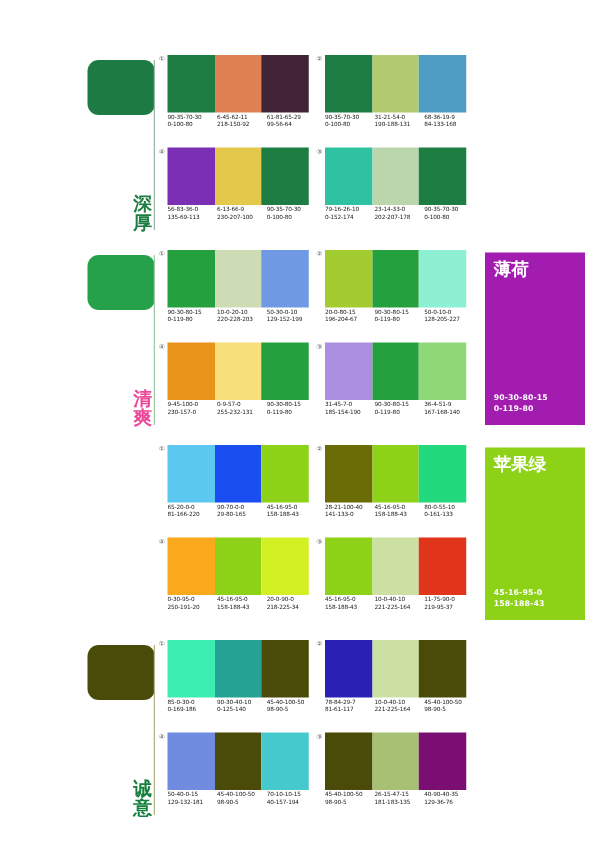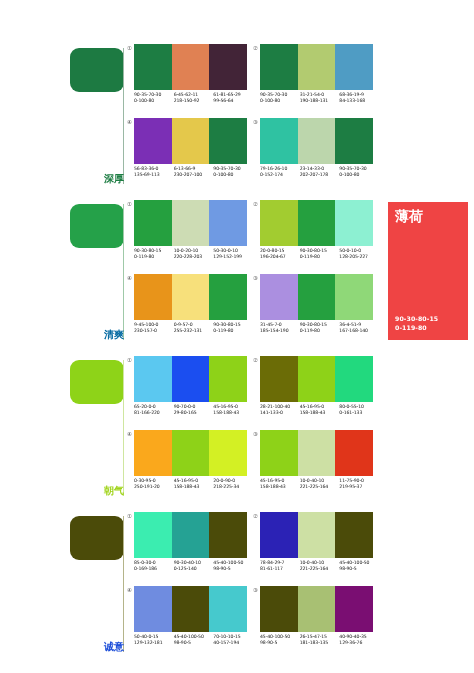--- a/index.html
+++ b/index.html
@@ -62,7 +62,7 @@
     bottom: 4px;
     width: 20px;
     text-align: center;
-    font-size: 10px;
+    font-size: 15px;
     line-height: 15px;
     font-weight: bold;
     letter-spacing: 0;

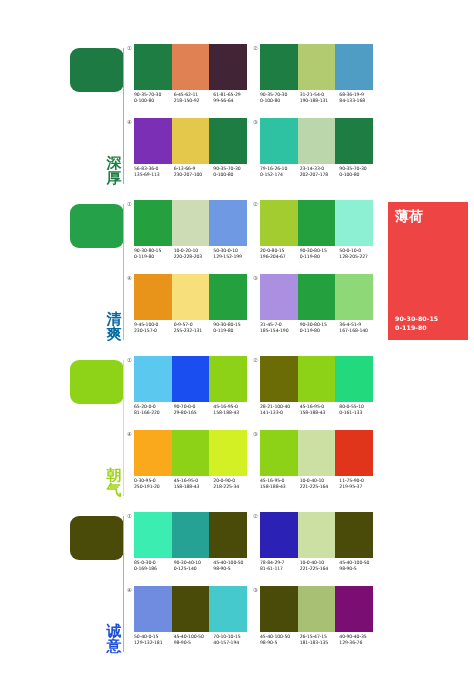--- a/index.html
+++ b/index.html
@@ -359,7 +359,7 @@
           </div>
         </div>
       </div>
-      <div class="card" style="background: #ef4444;">
+      <div class="card" style="background: #a21caf;">
         <div class="card-title">薄荷</div>
         <div class="card-codes">
           <div>90-30-80-15</div>

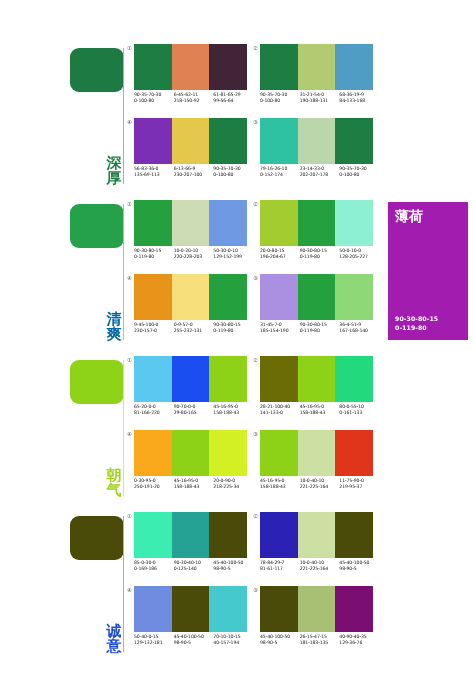--- a/index.html
+++ b/index.html
@@ -267,7 +267,7 @@
       <div class="left-col">
         <div class="chip" style="background: rgb(37, 161, 73);"></div>
         <div class="connector" style="background: rgb(159, 201, 168);"></div>
-        <div class="vert-word" style="color: #0369a1;">清爽</div>
+        <div class="vert-word" style="color: #ec4899;">清爽</div>
       </div>
       <div class="grid">
         <div class="group c0 r0">

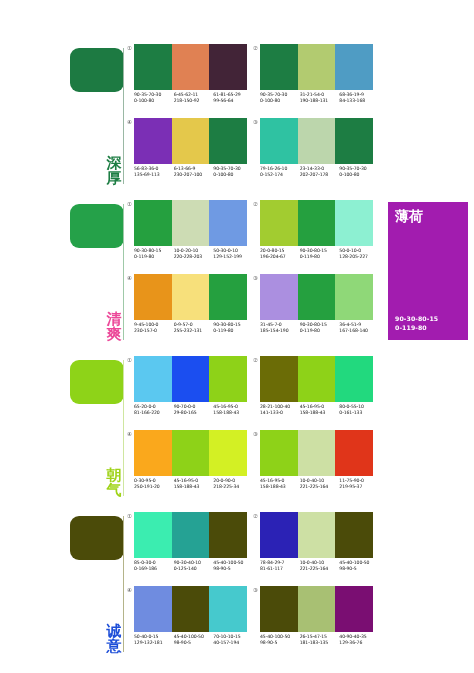--- a/index.html
+++ b/index.html
@@ -463,6 +463,13 @@
           </div>
         </div>
       </div>
+      <div class="card" style="background: rgb(142, 210, 24);">
+        <div class="card-title">苹果绿</div>
+        <div class="card-codes">
+          <div>45-16-95-0</div>
+          <div>158-188-43</div>
+        </div>
+      </div>
     </div>
     <div class="section" style="top: 508px;">
       <div class="left-col">

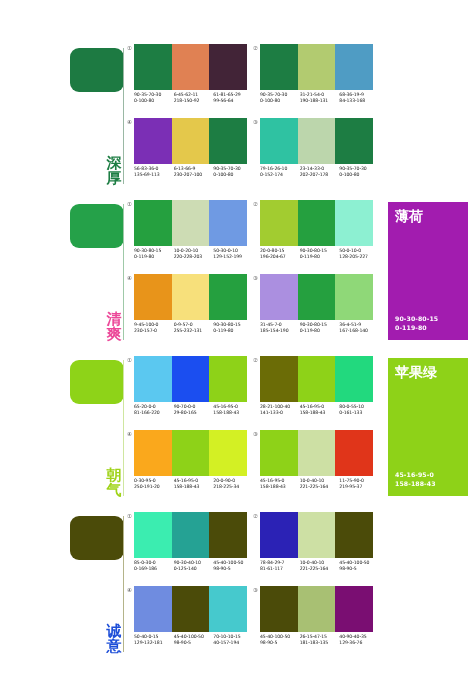--- a/index.html
+++ b/index.html
@@ -368,11 +368,6 @@
       </div>
     </div>
     <div class="section" style="top: 352px;">
-      <div class="left-col">
-        <div class="chip" style="background: rgb(142, 211, 24);"></div>
-        <div class="connector" style="background: rgb(207, 230, 160);"></div>
-        <div class="vert-word" style="color: rgb(159, 211, 24);">朝气</div>
-      </div>
       <div class="grid">
         <div class="group c0 r0">
           <div class="num">①</div>

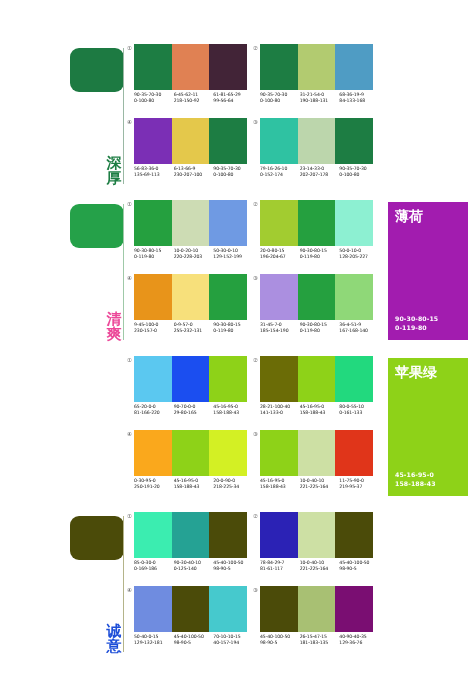--- a/index.html
+++ b/index.html
@@ -470,7 +470,7 @@
       <div class="left-col">
         <div class="chip" style="background: rgb(75, 75, 9);"></div>
         <div class="connector" style="background: rgb(180, 180, 138);"></div>
-        <div class="vert-word" style="color: #1d4ed8;">诚意</div>
+        <div class="vert-word" style="color: #15803d;">诚意</div>
       </div>
       <div class="grid">
         <div class="group c0 r0">

